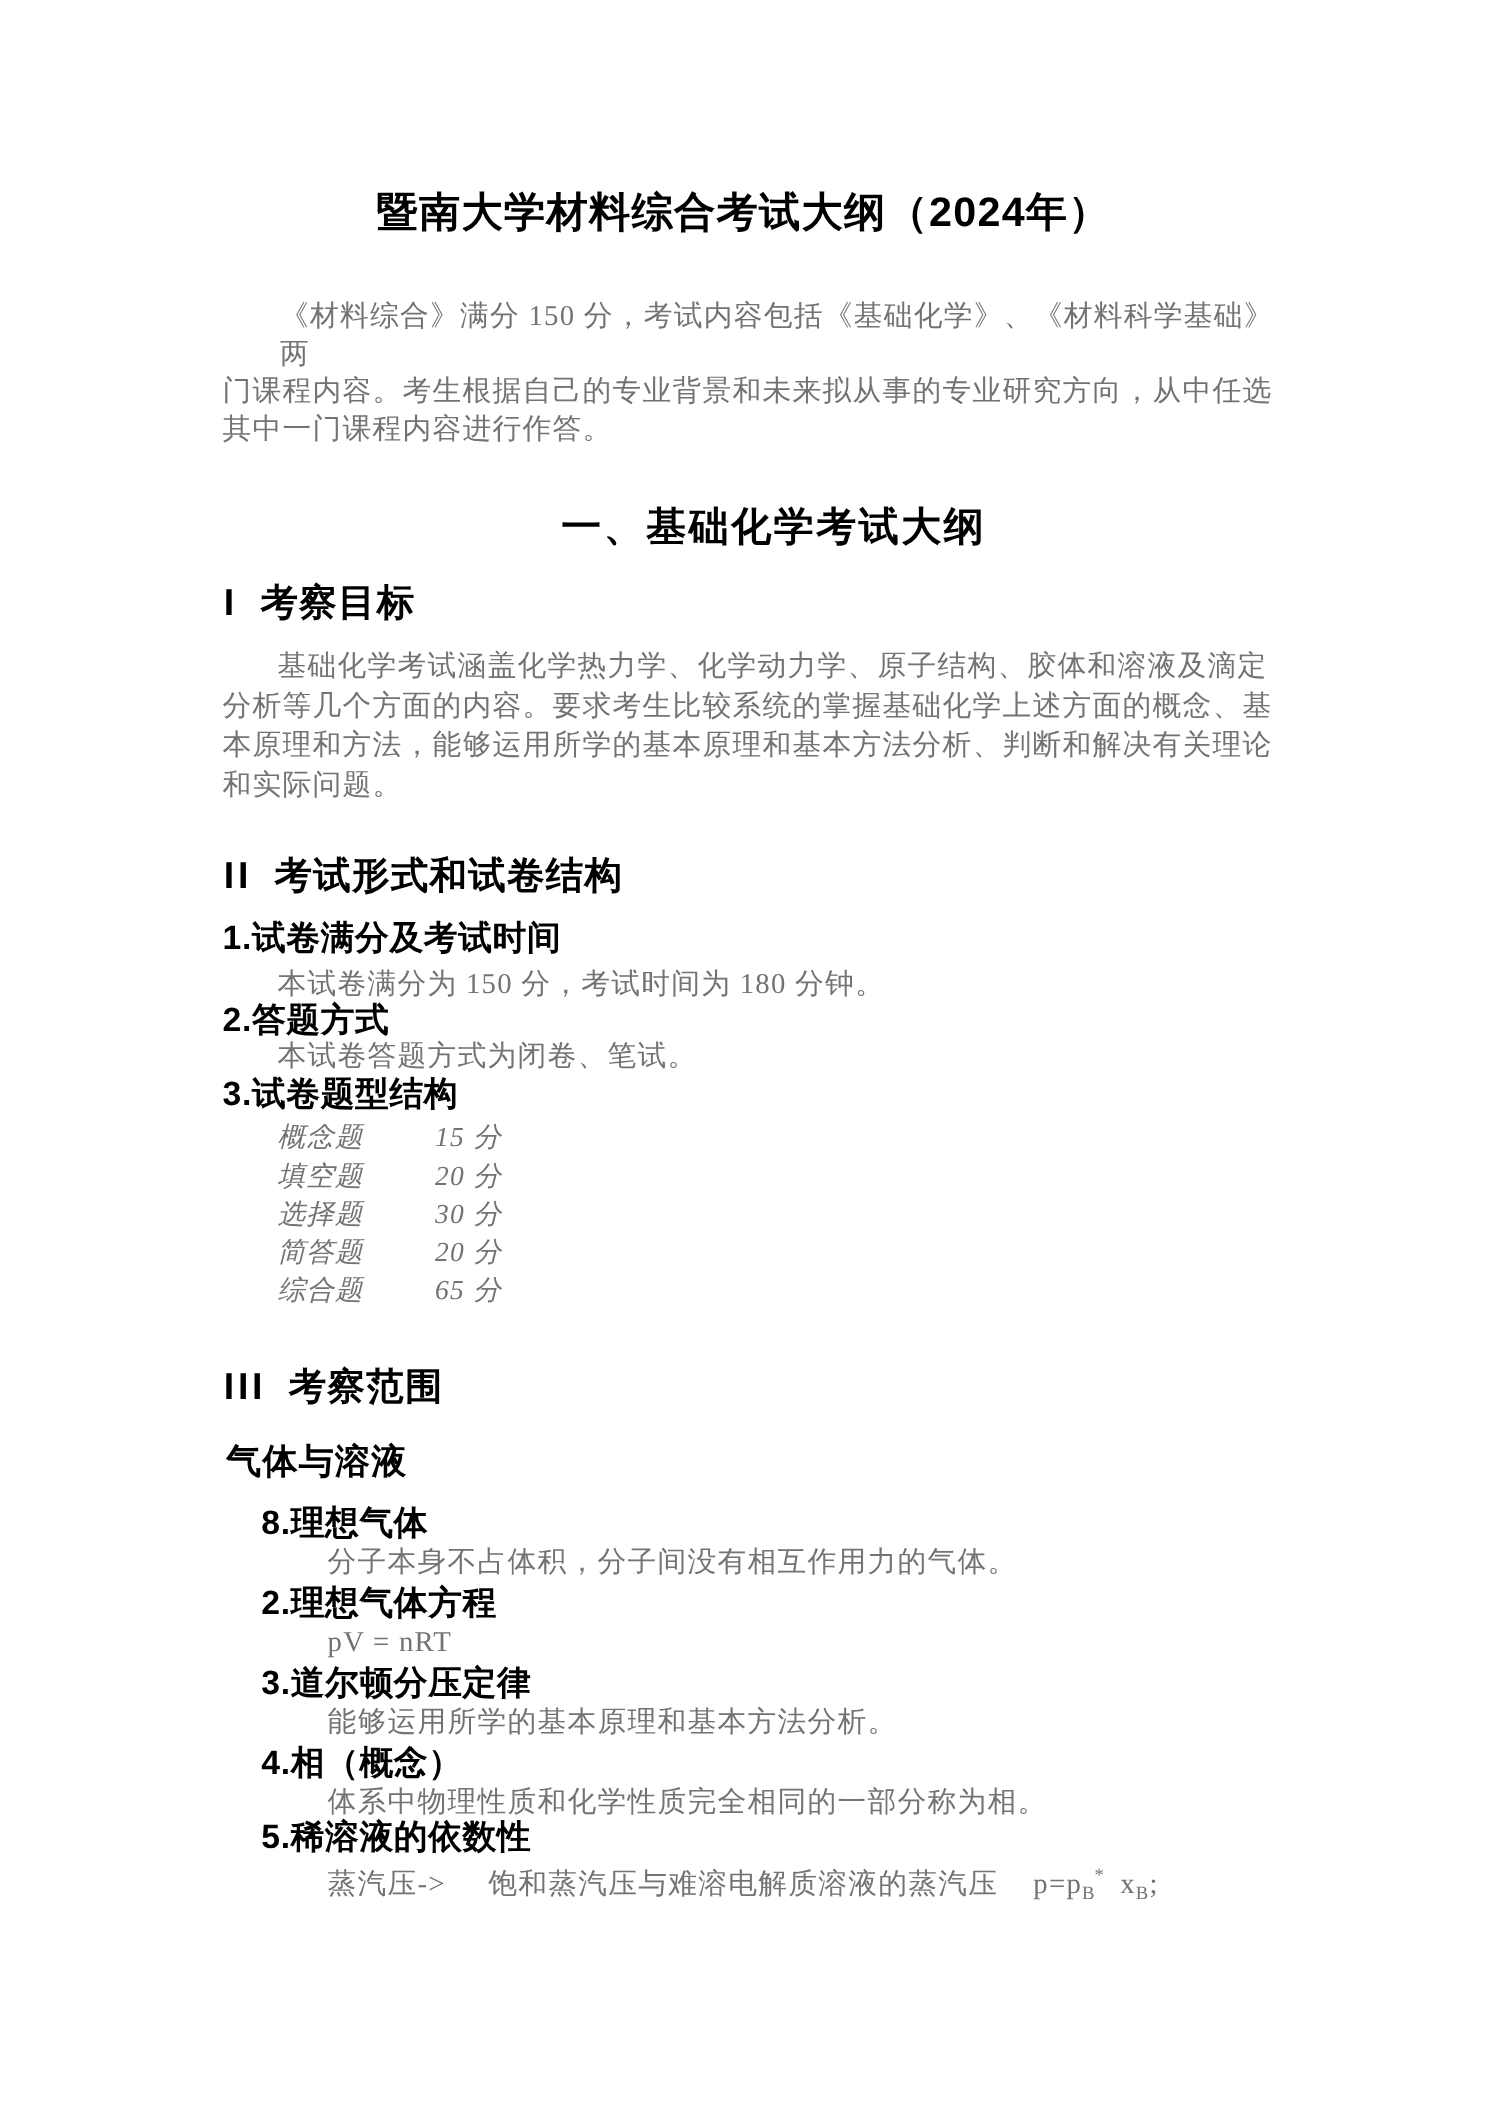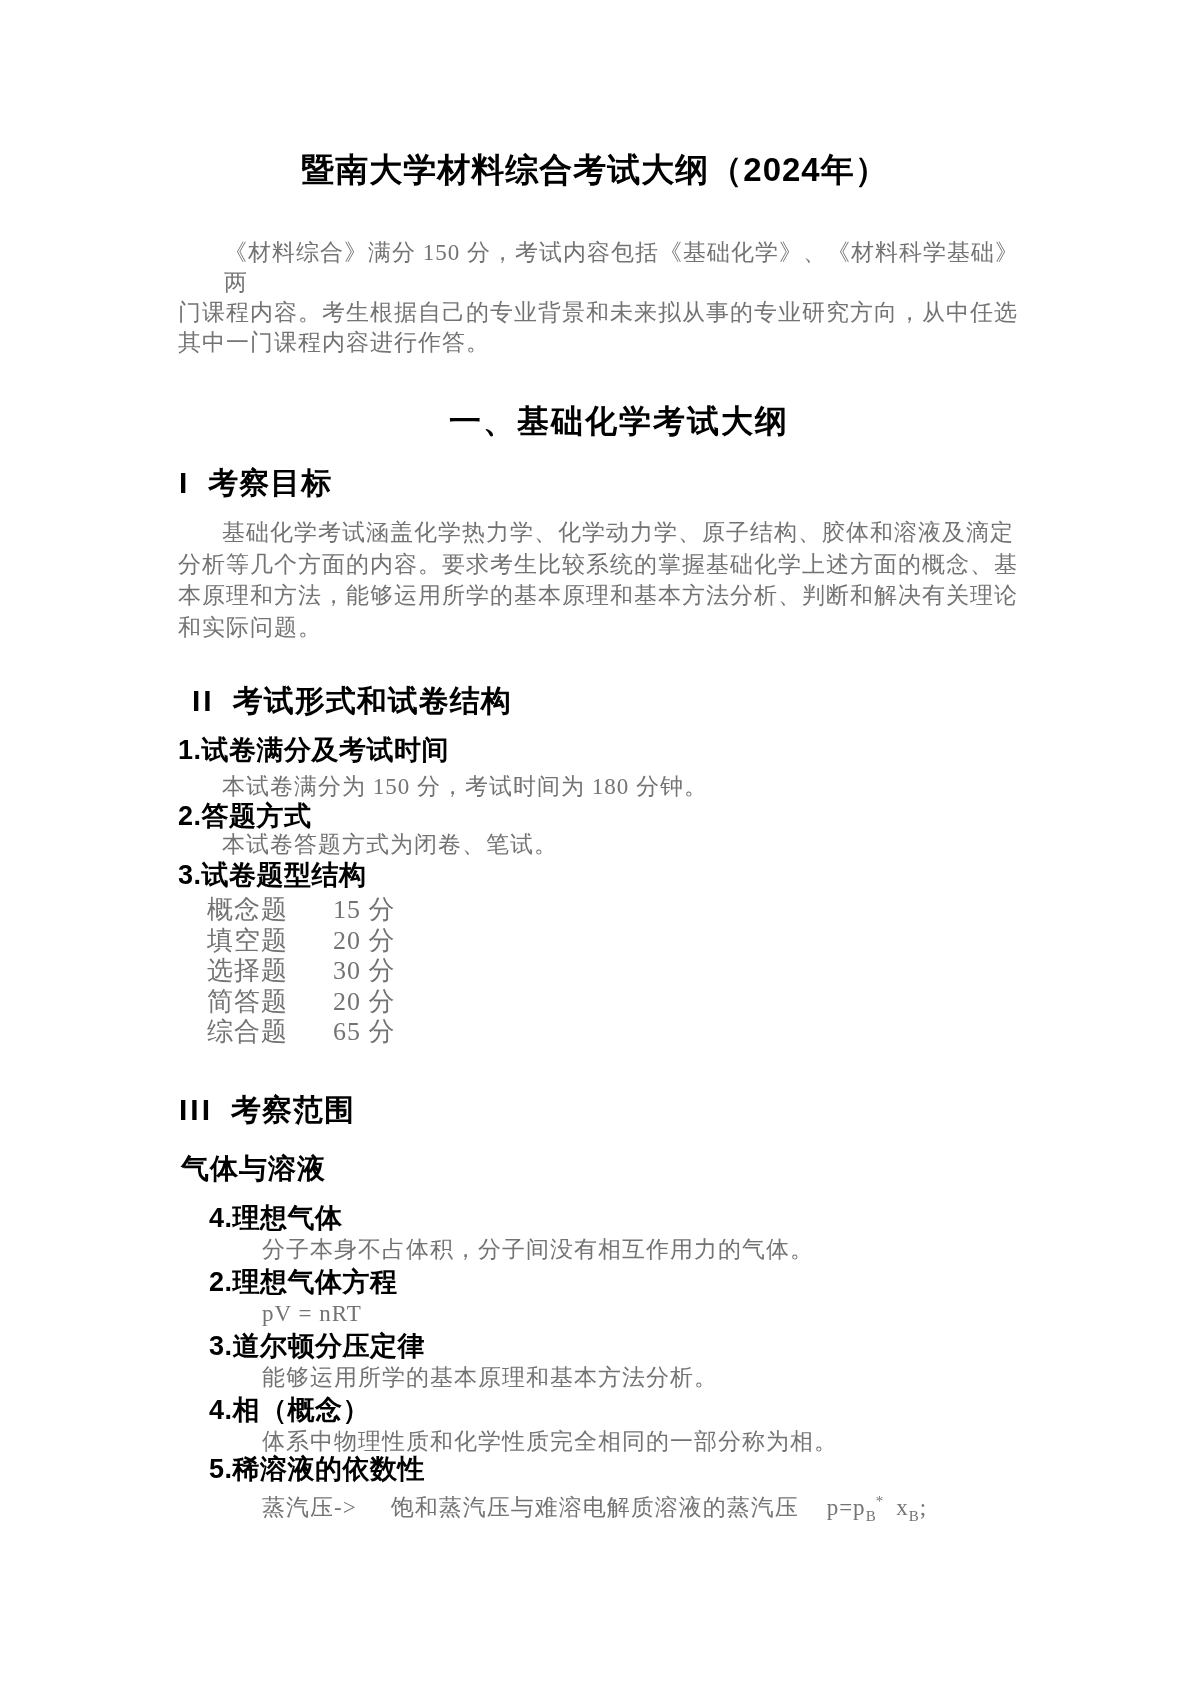--- a/index.html
+++ b/index.html
@@ -39,7 +39,7 @@
   }
   .goal-para .first{padding-left:44px;}
 
-  .format-heading{top:683px;left:192px;}
+  .format-heading{top:683px;left:179px;}
 
   .item-label{font-size:27px;line-height:32px;letter-spacing:0.5px;}
   .item-content{font-size:23px;line-height:30px;letter-spacing:1px;}

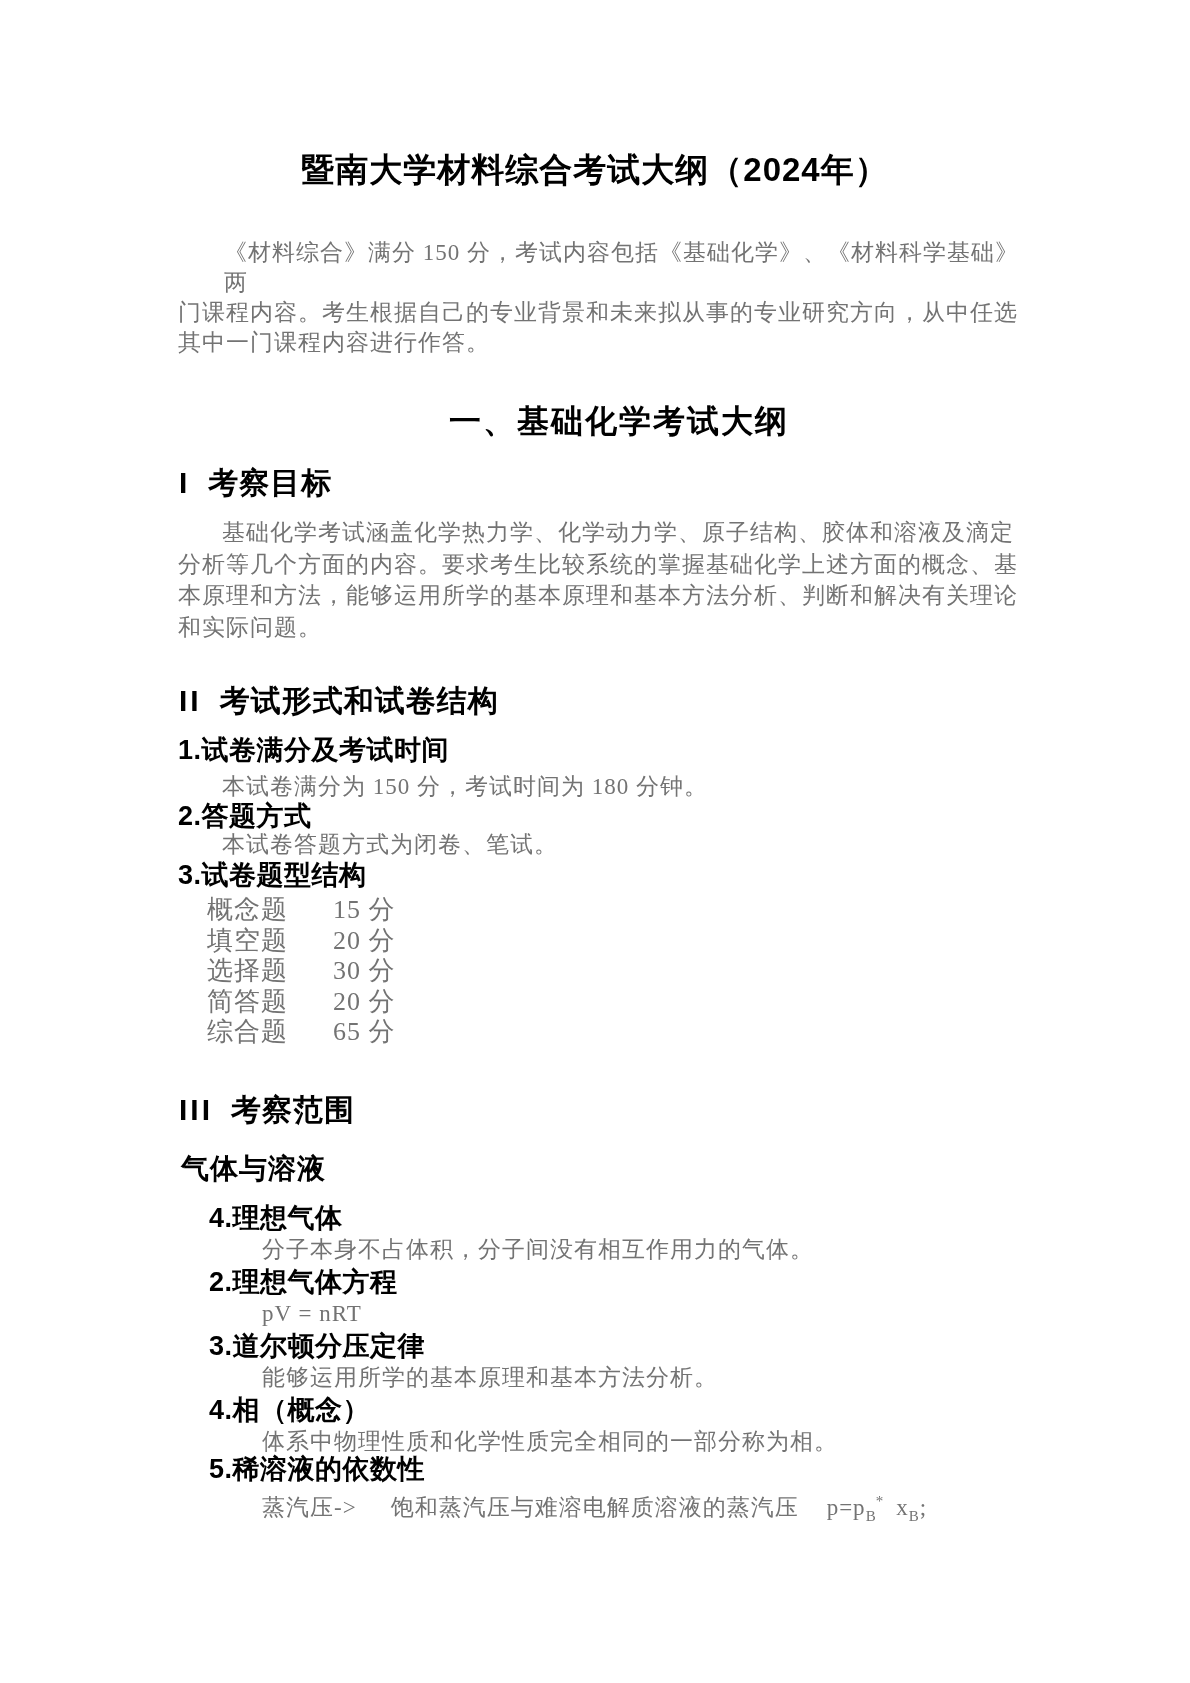--- a/index.html
+++ b/index.html
@@ -50,7 +50,7 @@
   .f2-content{top:830px;left:222px;}
   .f3-label{top:859px;left:178px;}
 
-  .score-table{top:895px;left:207px;font-size:26px;letter-spacing:1px;}
+  .score-table{top:895px;left:222px;font-size:22px;letter-spacing:1px;font-style:italic;}
   .score-row{height:30.5px;line-height:30.5px;}
   .score-type{display:inline-block;width:126px;}
 

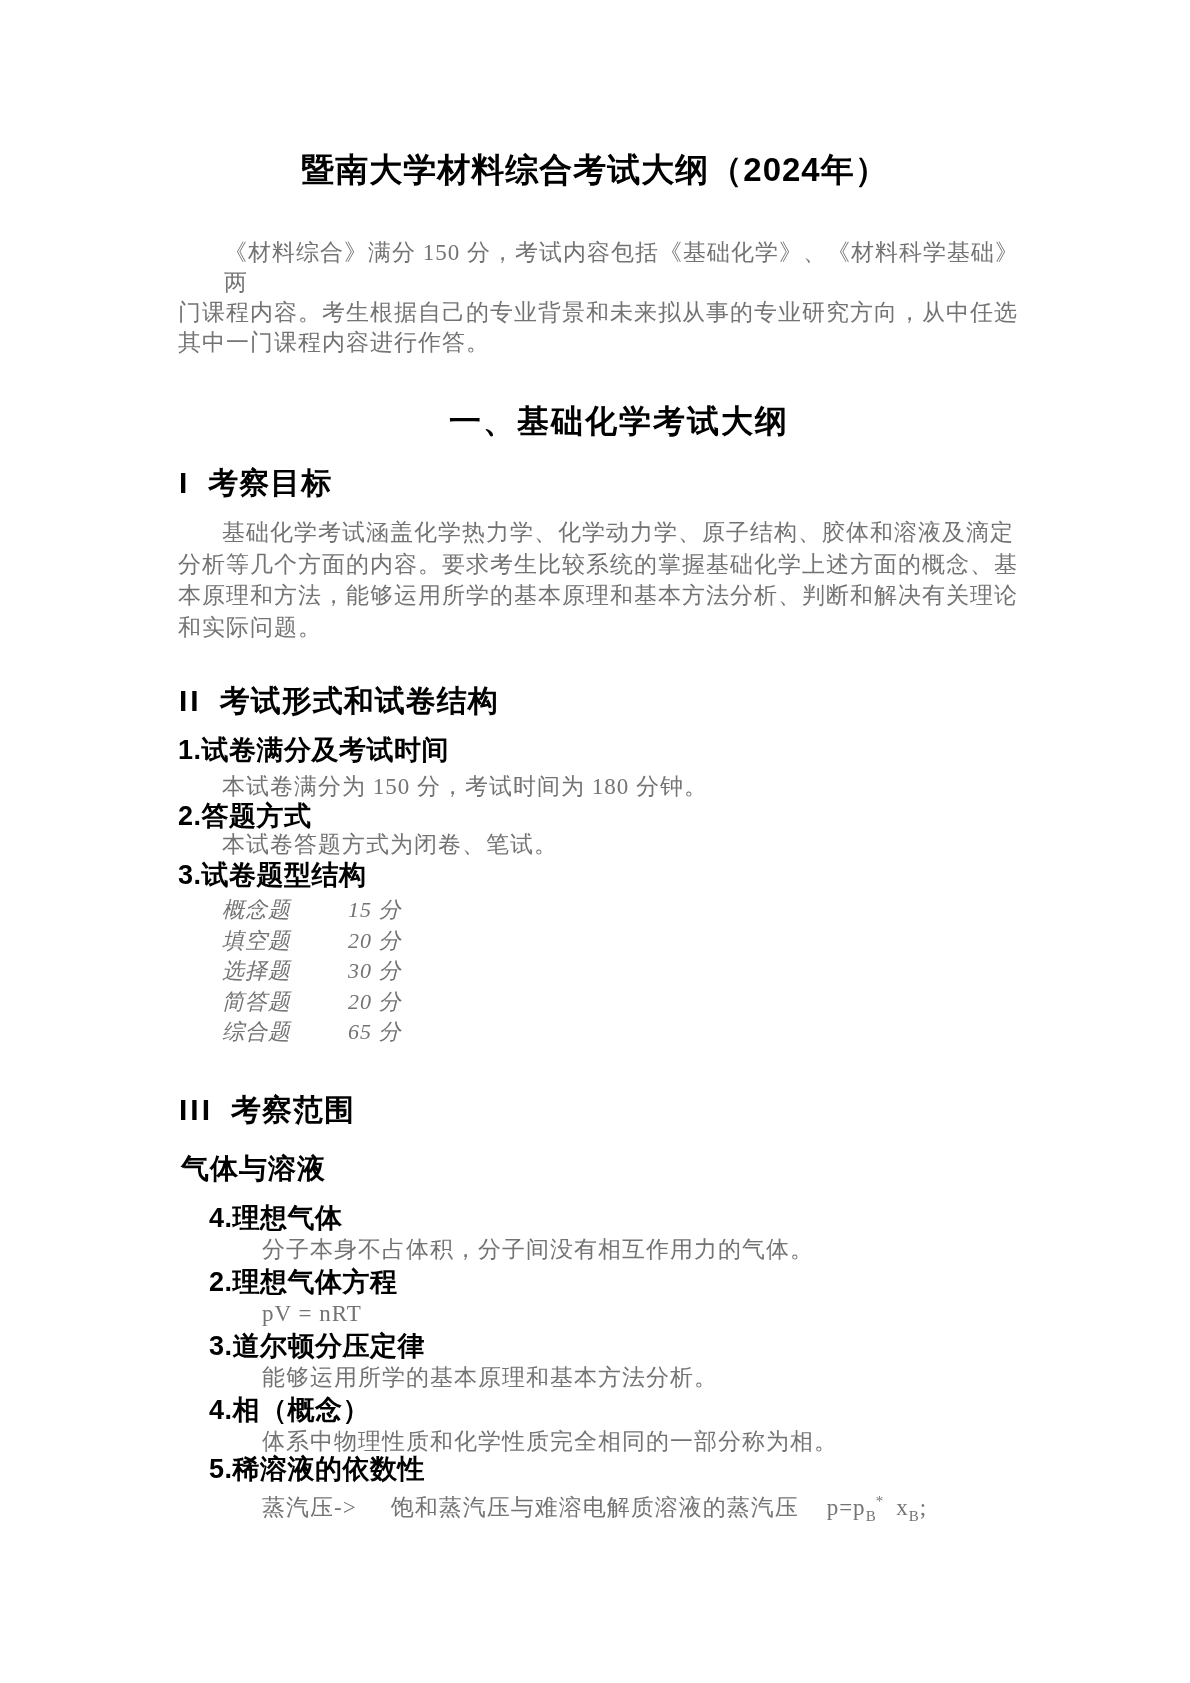--- a/index.html
+++ b/index.html
@@ -136,7 +136,7 @@
 
   <div class="abs hei scope-topic">气体与溶液</div>
 
-  <div class="abs hei item-label s1-label">4.理想气体</div>
+  <div class="abs hei item-label s1-label">8.理想气体</div>
   <div class="abs serif item-content s1-content">分子本身不占体积，分子间没有相互作用力的气体。</div>
 
   <div class="abs hei item-label s2-label">2.理想气体方程</div>

